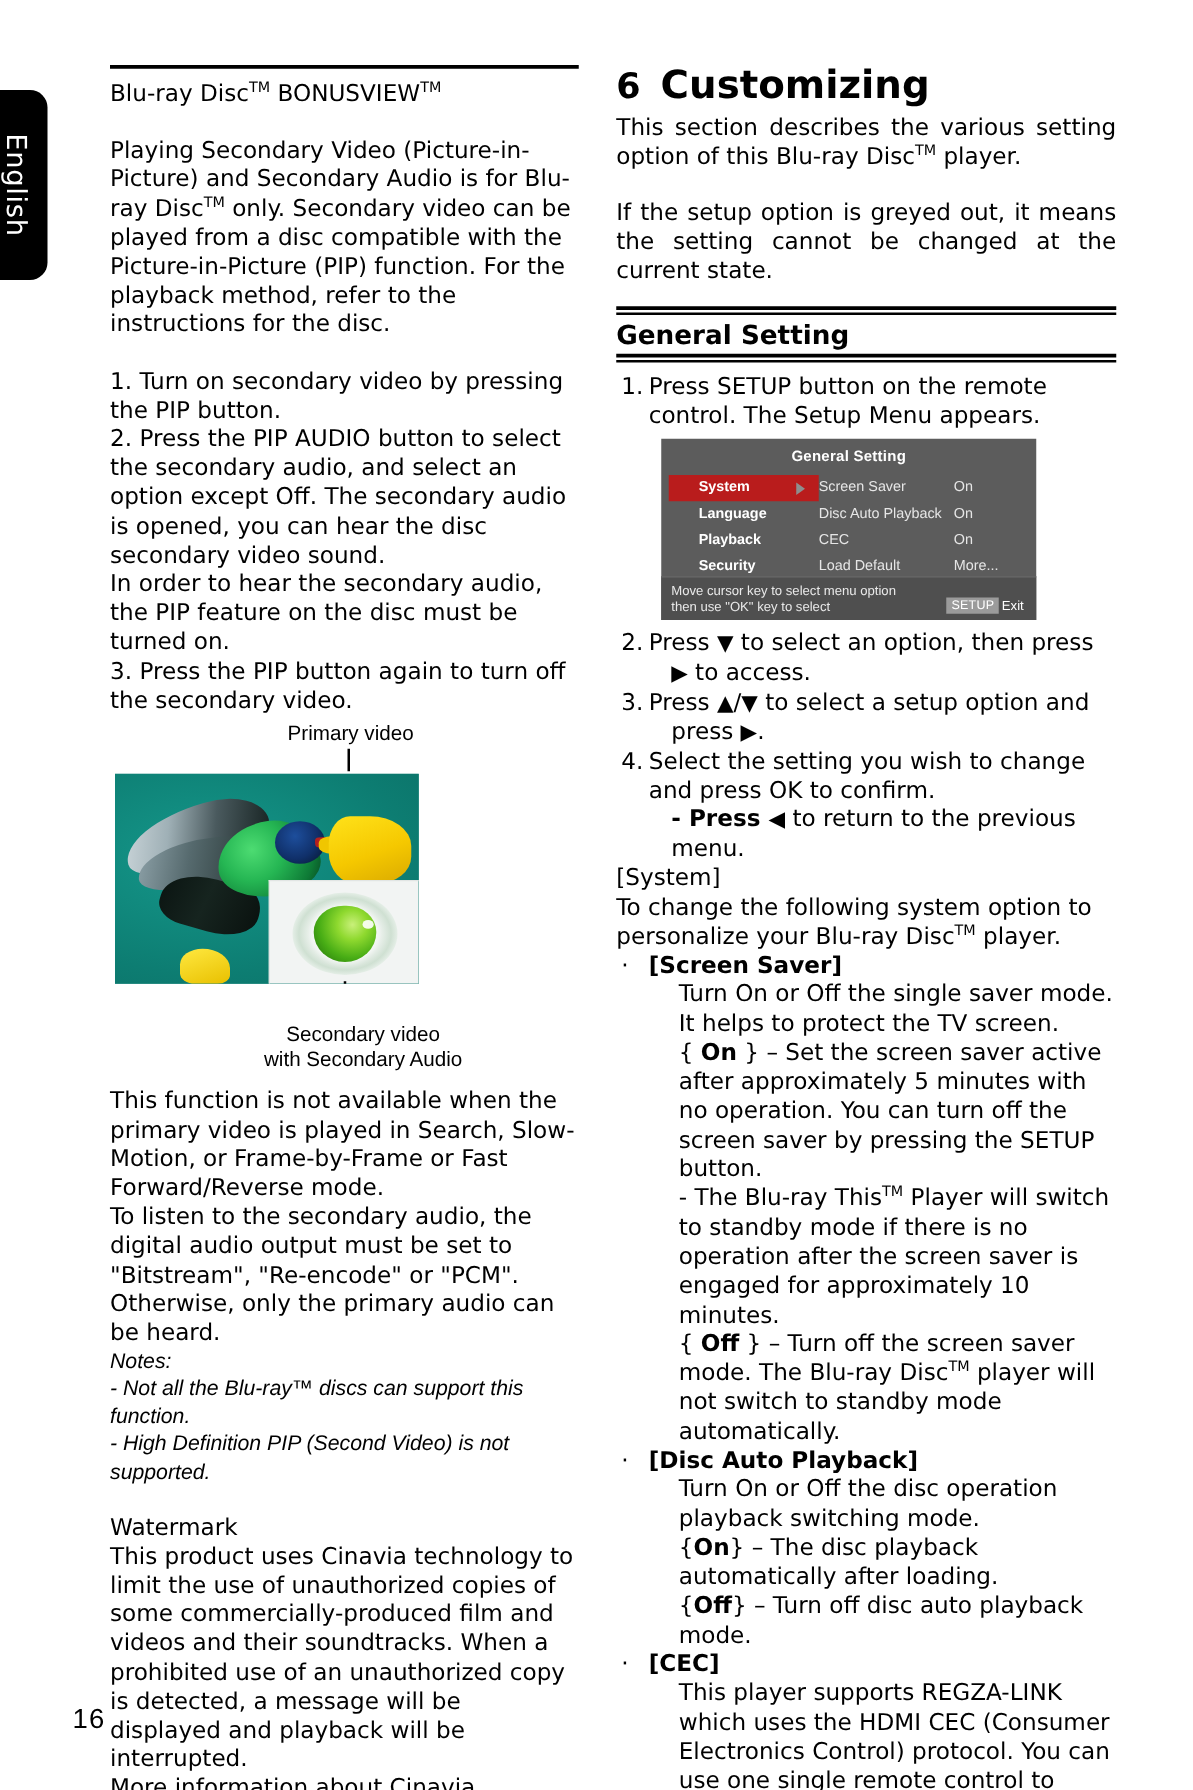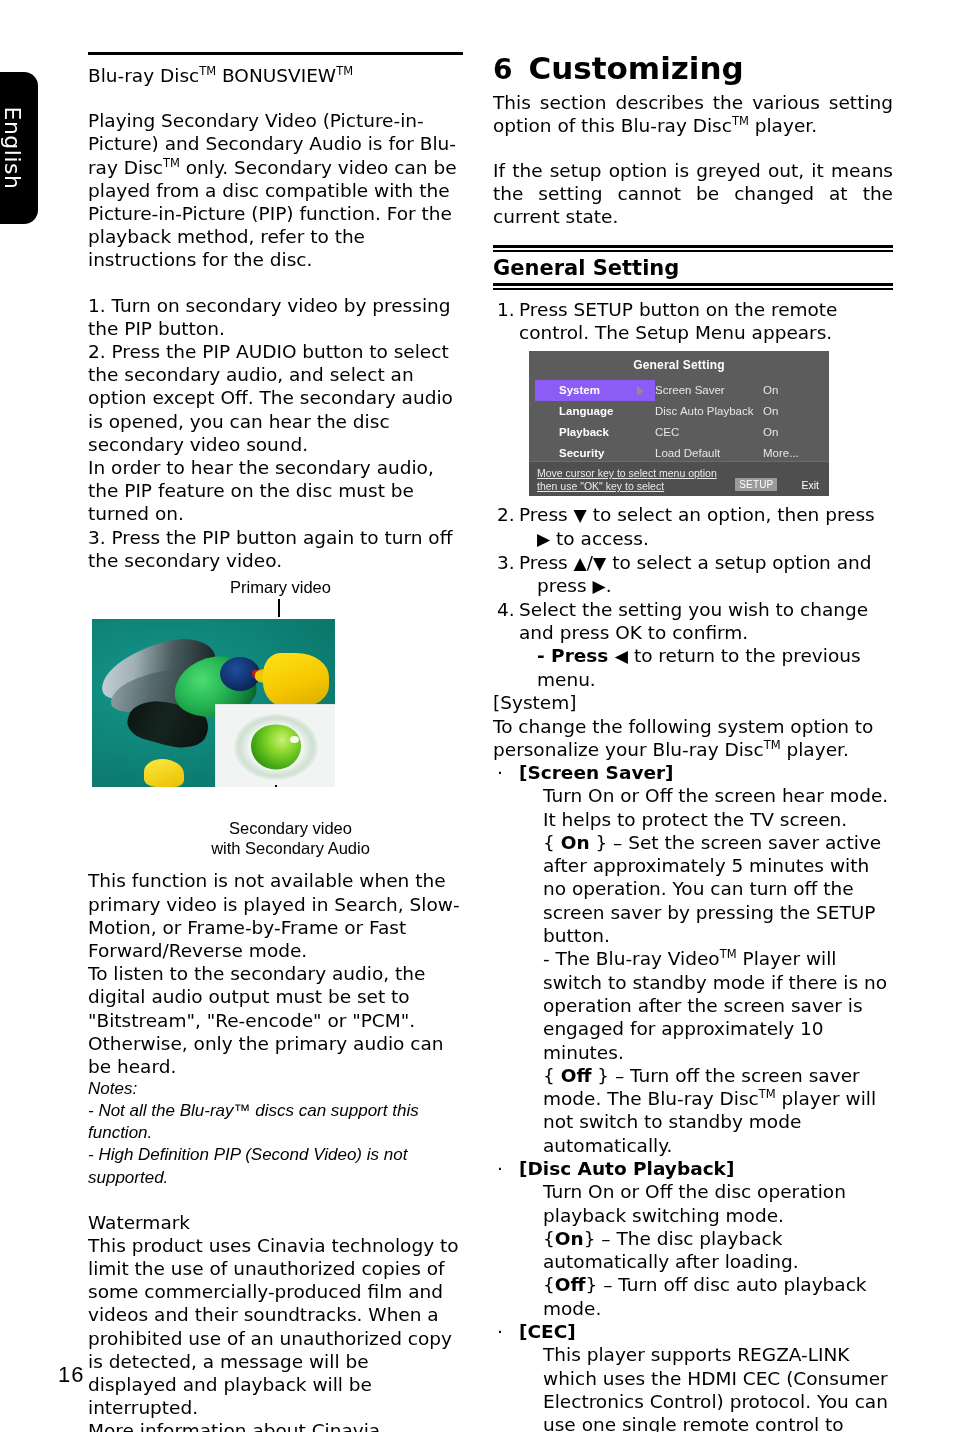--- a/index.html
+++ b/index.html
@@ -321,7 +321,7 @@
     position: relative;
   }
   .setup-cat.active {
-    background: #8b5cf6;
+    background: #b91c1c;
     color: #ffffff;
     margin-left: 6px;
     padding-left: 24px;

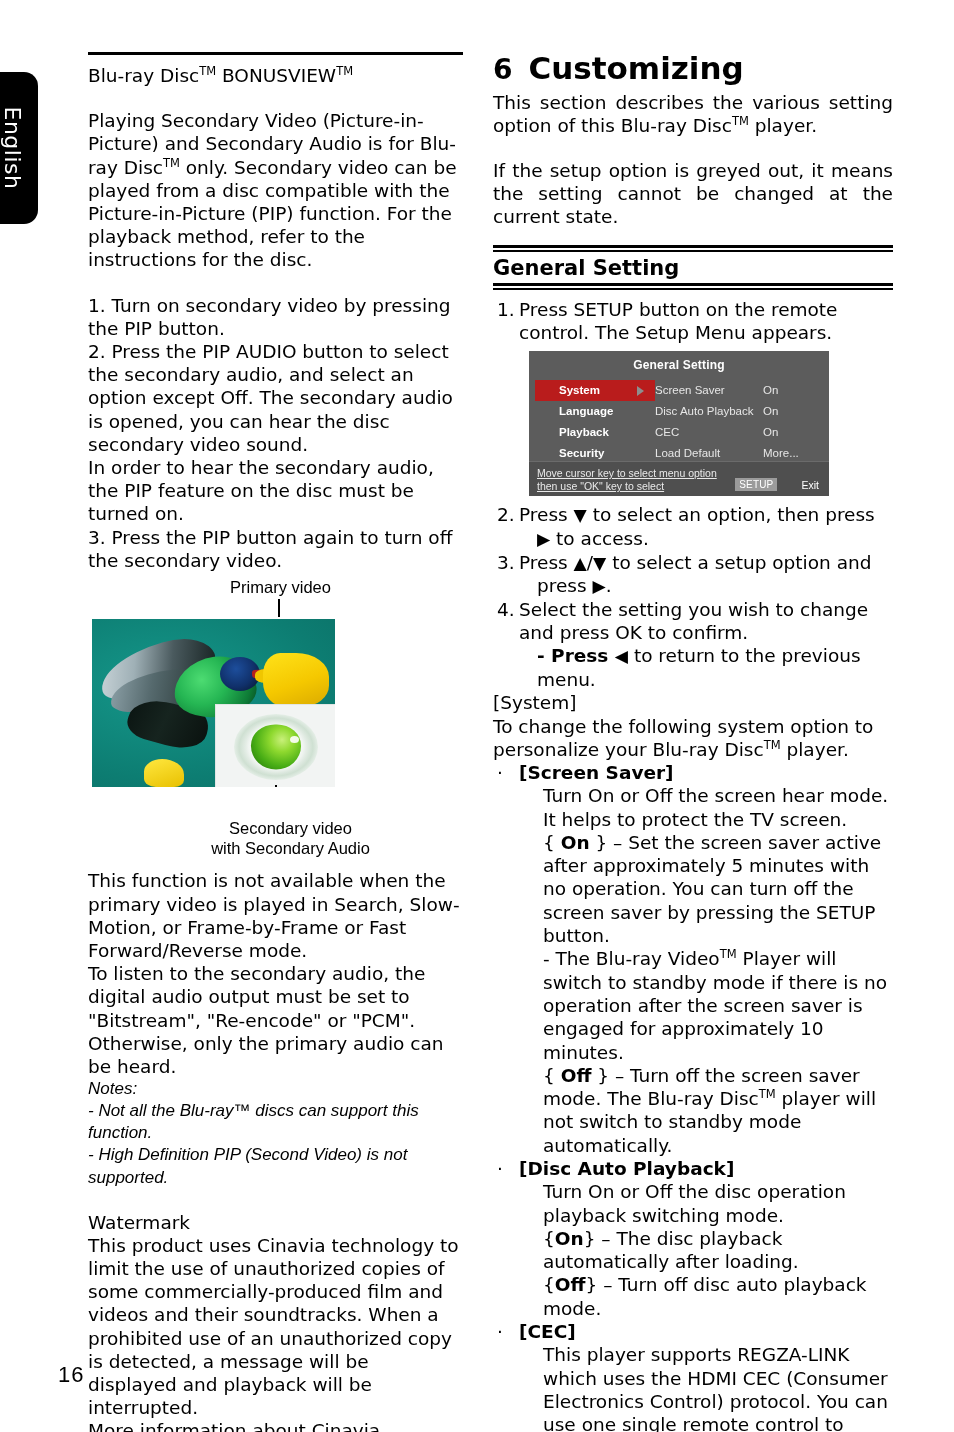--- a/index.html
+++ b/index.html
@@ -360,7 +360,6 @@
     font-size: 10.5px;
     line-height: 13px;
     color: #e9e9e9;
-    text-decoration: underline;
   }
   #setup-exit {
     position: absolute;

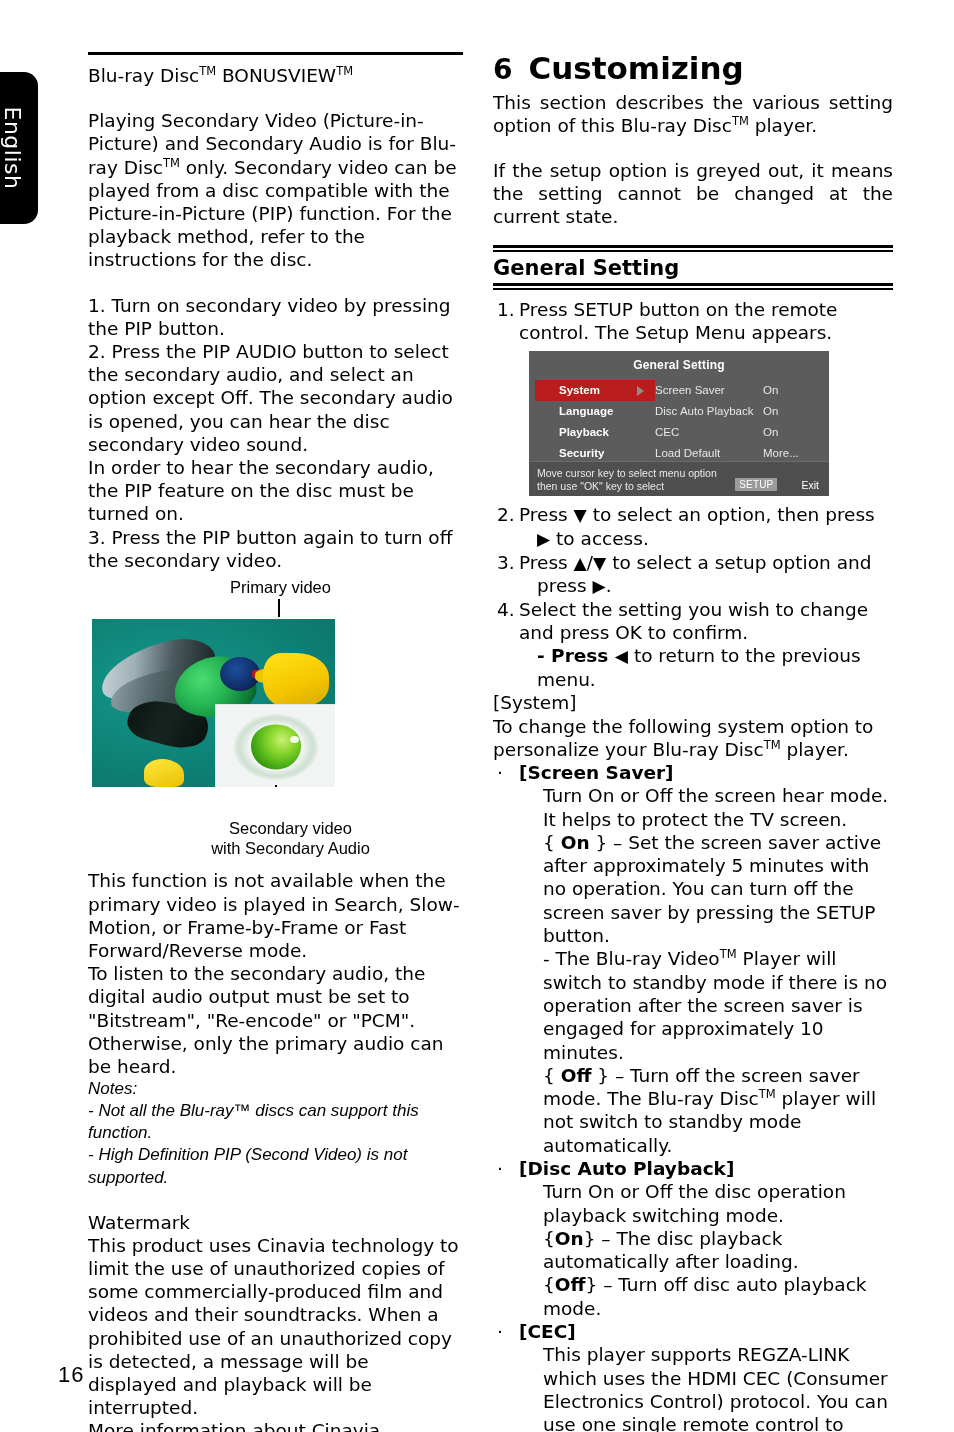--- a/index.html
+++ b/index.html
@@ -367,7 +367,7 @@
     bottom: 5px;
     display: flex;
     align-items: center;
-    gap: 24px;
+    gap: 2px;
     font-size: 10.5px;
   }
   #setup-key {

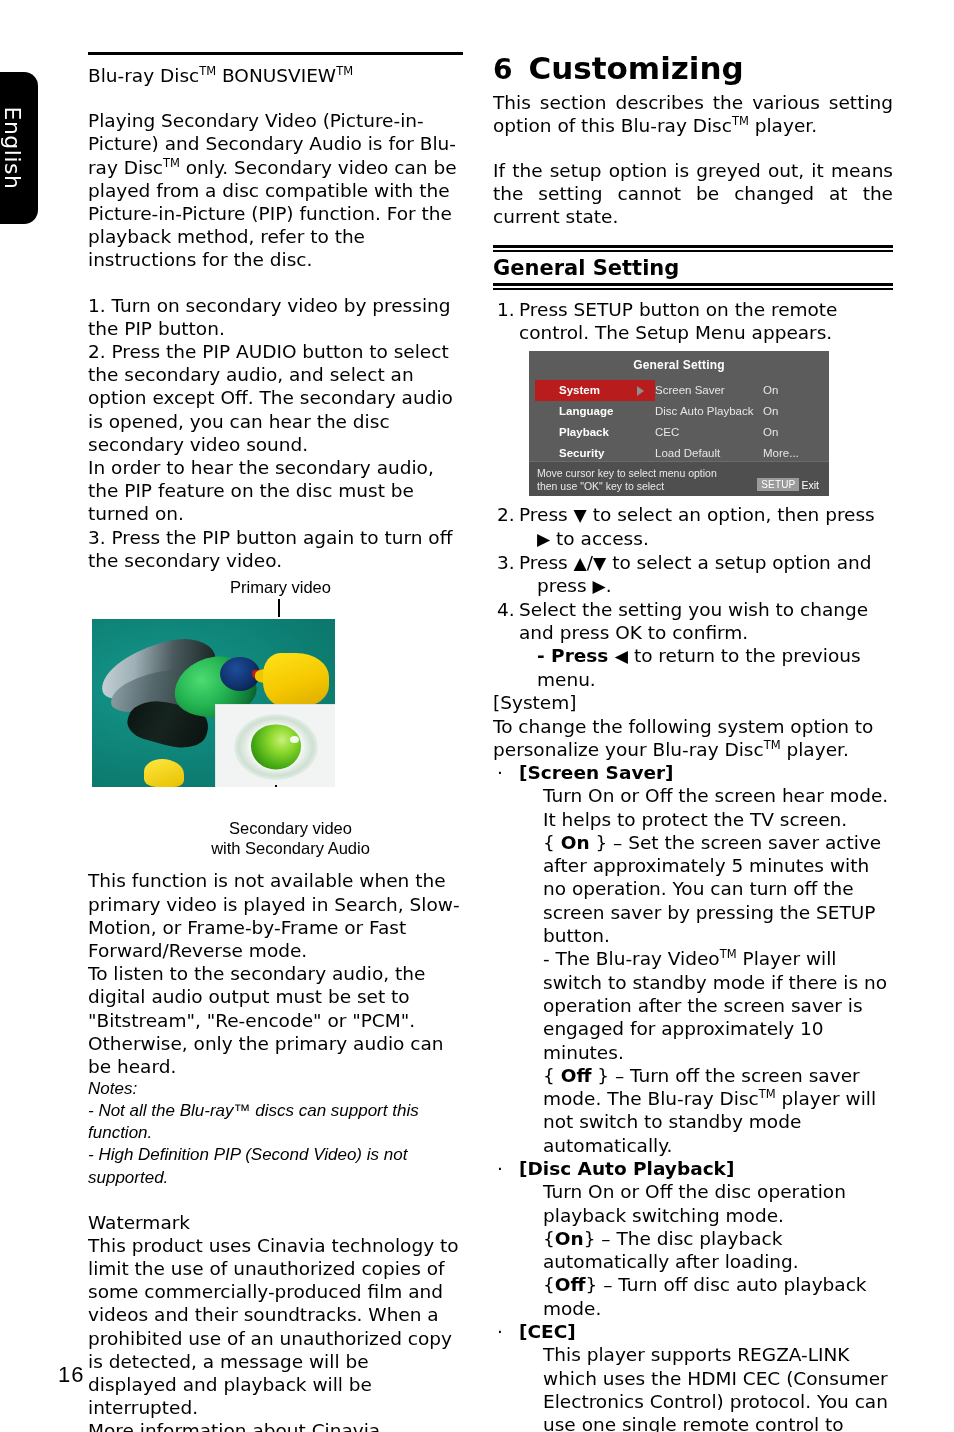--- a/index.html
+++ b/index.html
@@ -573,7 +573,7 @@
     <span class="dot">·</span>
     <span class="btext">
       <b>[Screen Saver]</b>
-      <span class="sub-indent" style="display:block">Turn On or Off the screen hear mode. It helps to protect the TV screen.</span>
+      <span class="sub-indent" style="display:block">Turn On or Off the single saver mode. It helps to protect the TV screen.</span>
       <span class="sub-indent" style="display:block"><span>{ </span><b>On</b><span> } </span><span>– Set the screen saver active after approximately 5 minutes with no operation. You can turn off the screen saver by pressing the SETUP button.</span></span>
       <span class="sub-indent" style="display:block"><span>- The Blu-ray Video</span><sup class="tm">TM</sup><span> Player will switch to standby mode if there is no operation after the screen saver is engaged for approximately 10 minutes.</span></span>
       <span class="sub-indent" style="display:block"><span>{ </span><b>Off</b><span> } </span><span>– Turn off the screen saver mode. The Blu-ray Disc</span><sup class="tm">TM</sup><span> player will not switch to standby mode automatically.</span></span>

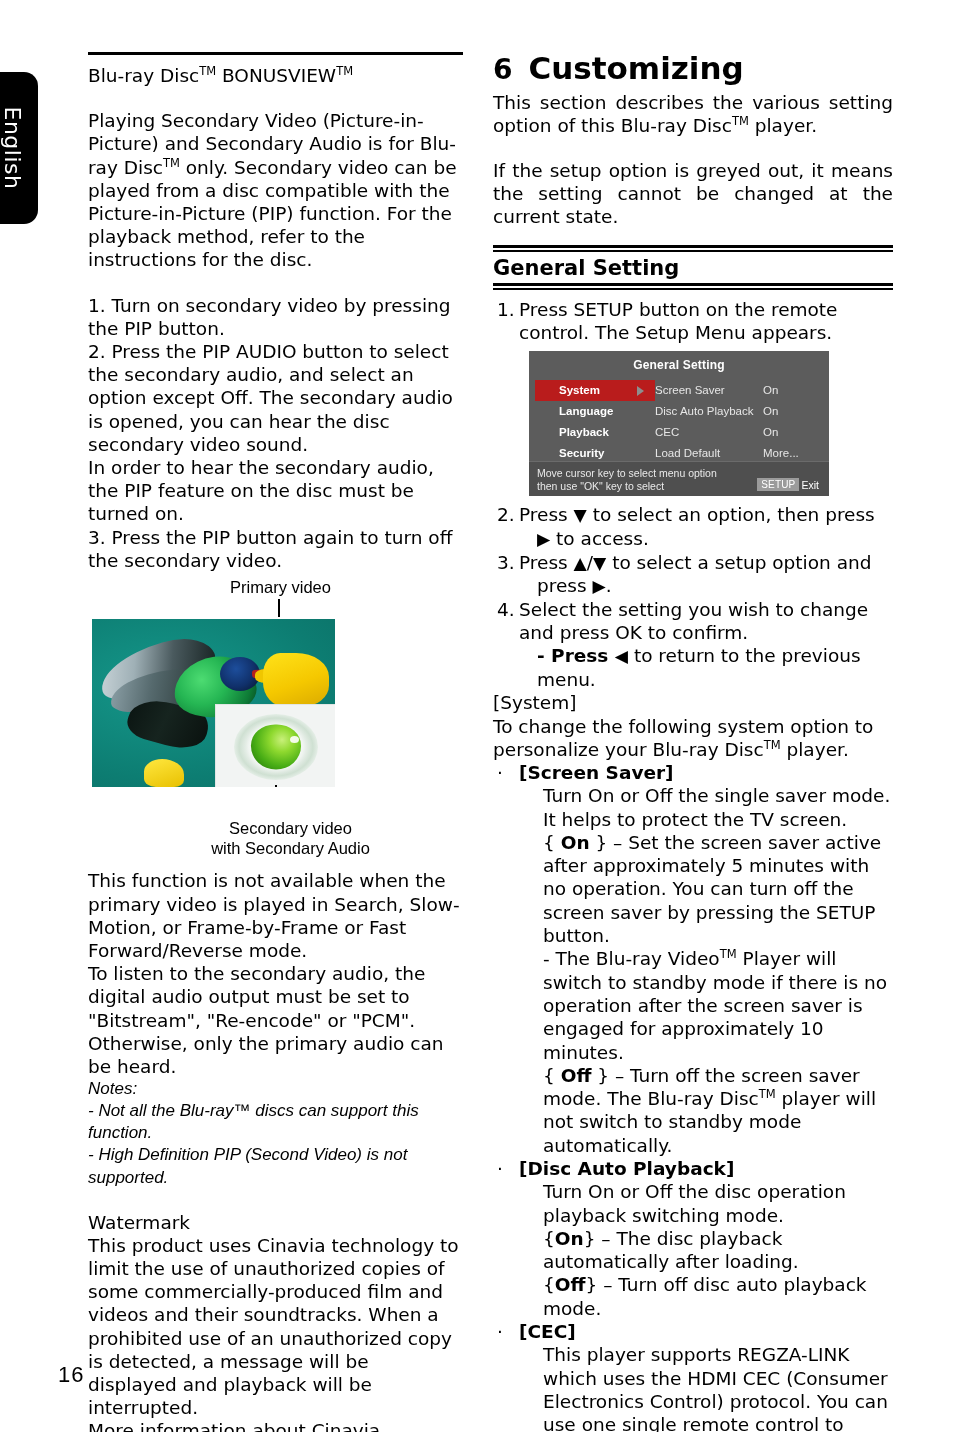--- a/index.html
+++ b/index.html
@@ -575,7 +575,7 @@
       <b>[Screen Saver]</b>
       <span class="sub-indent" style="display:block">Turn On or Off the single saver mode. It helps to protect the TV screen.</span>
       <span class="sub-indent" style="display:block"><span>{ </span><b>On</b><span> } </span><span>– Set the screen saver active after approximately 5 minutes with no operation. You can turn off the screen saver by pressing the SETUP button.</span></span>
-      <span class="sub-indent" style="display:block"><span>- The Blu-ray Video</span><sup class="tm">TM</sup><span> Player will switch to standby mode if there is no operation after the screen saver is engaged for approximately 10 minutes.</span></span>
+      <span class="sub-indent" style="display:block"><span>- The Blu-ray This</span><sup class="tm">TM</sup><span> Player will switch to standby mode if there is no operation after the screen saver is engaged for approximately 10 minutes.</span></span>
       <span class="sub-indent" style="display:block"><span>{ </span><b>Off</b><span> } </span><span>– Turn off the screen saver mode. The Blu-ray Disc</span><sup class="tm">TM</sup><span> player will not switch to standby mode automatically.</span></span>
     </span>
   </div>

